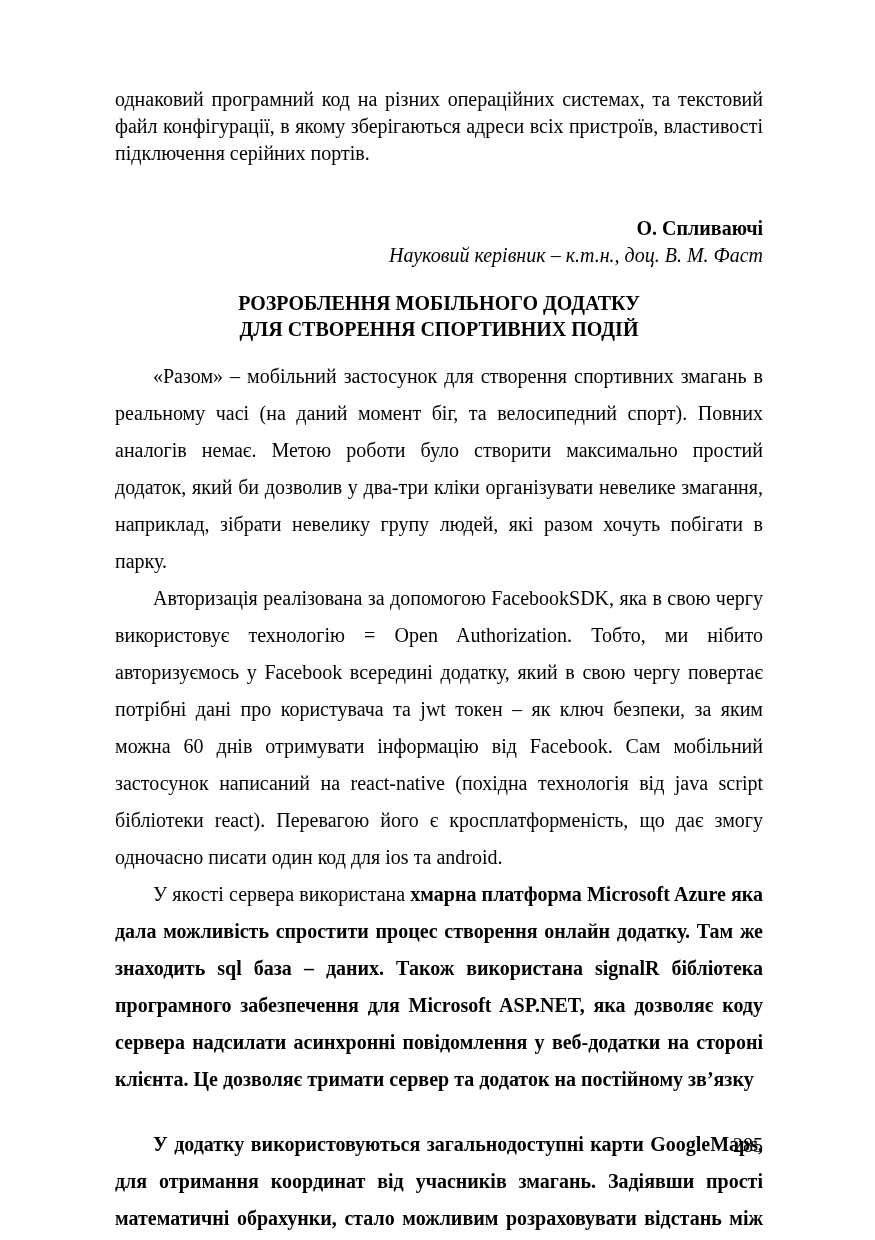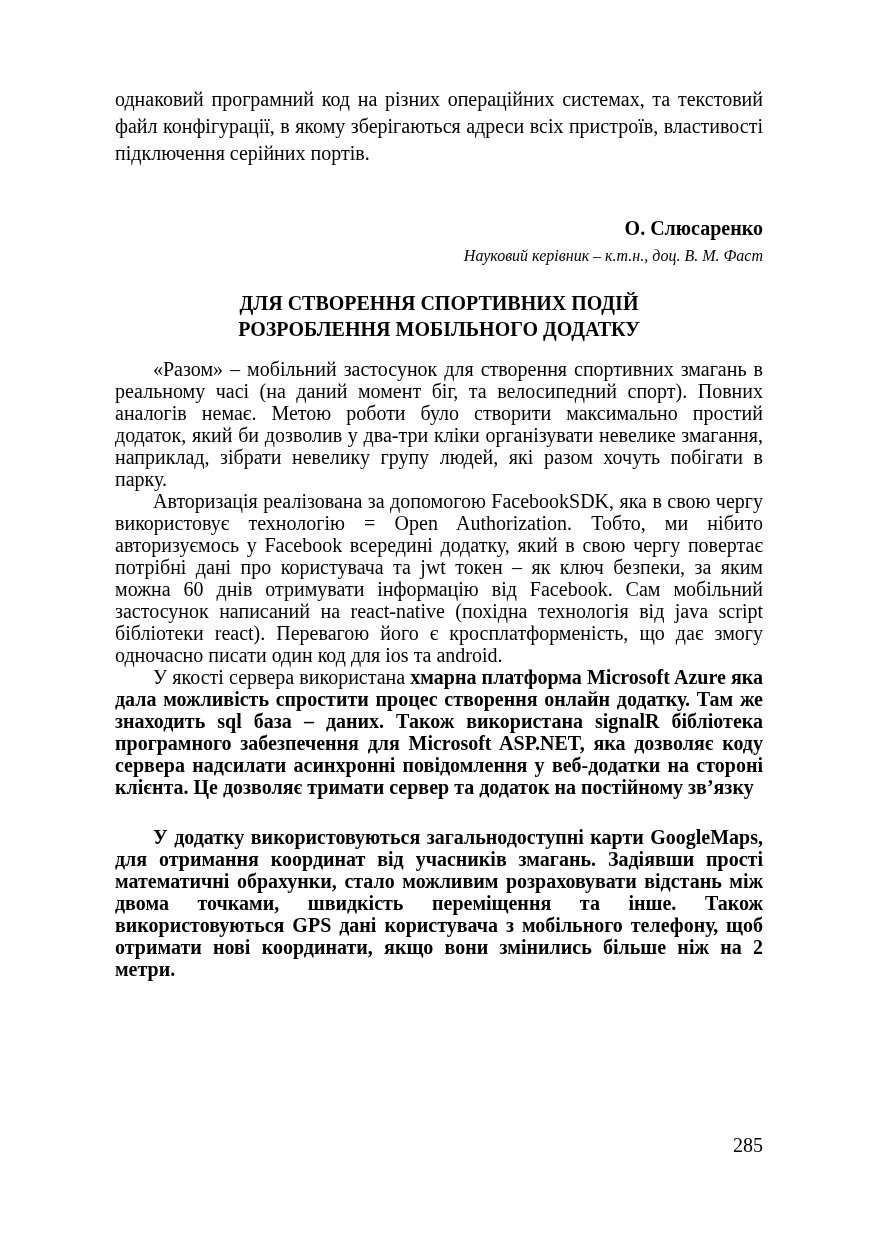--- a/index.html
+++ b/index.html
@@ -71,7 +71,7 @@
     <p class="body-text cont">однаковий програмний код на різних операційних системах, та текстовий файл конфігурації, в якому зберігаються адреси всіх пристроїв, властивості підключення серійних портів.</p>
 
     <div class="author-block">
-      <p class="author">О. Слюсаренко</p>
+      <p class="author">О. Спливаючі</p>
       <p class="supervisor">Науковий керівник – к.т.н., доц. В. М. Фаст</p>
     </div>
 

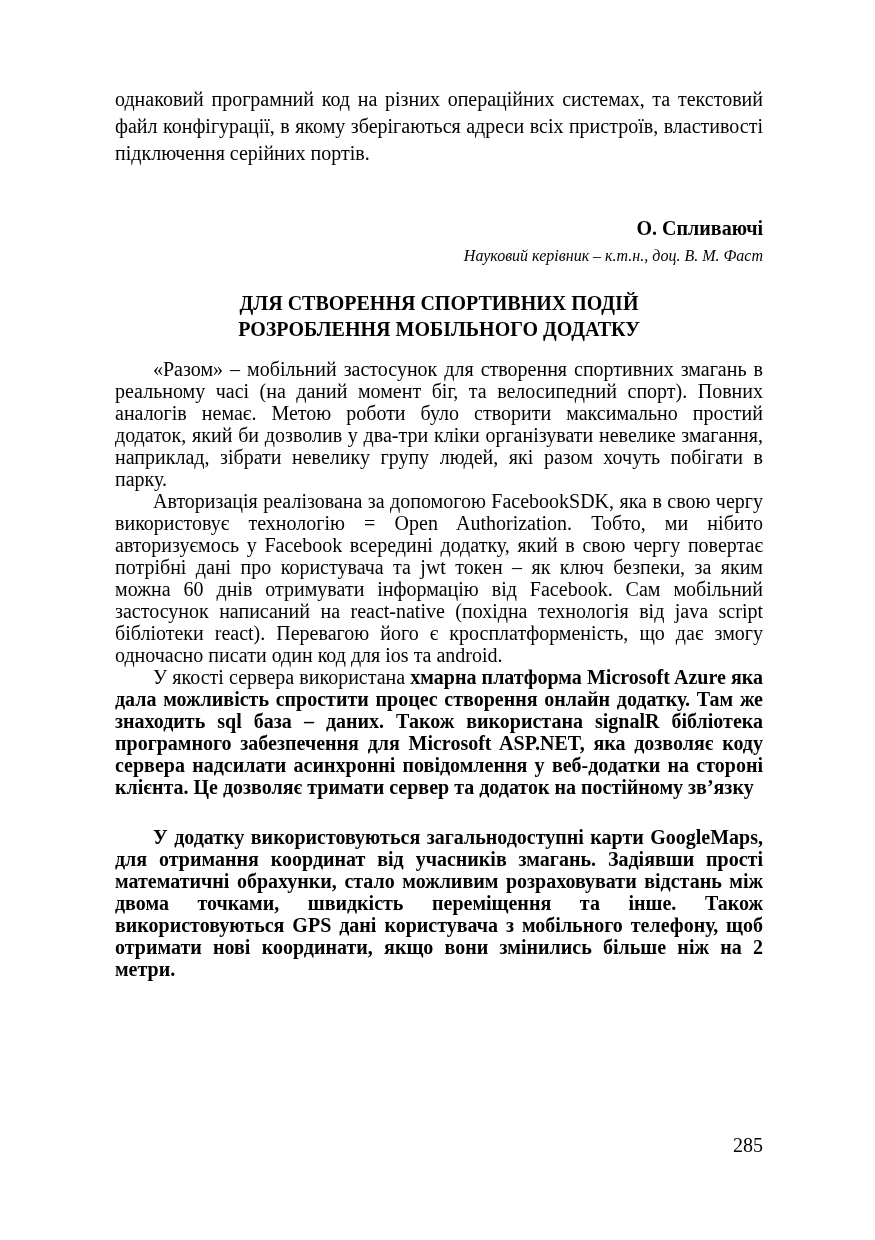--- a/index.html
+++ b/index.html
@@ -41,7 +41,7 @@
     line-height: 27px;
   }
   .supervisor {
-    font-size: 16px;
+    font-size: 20px;
     font-style: italic;
     margin: 0;
     line-height: 27px;

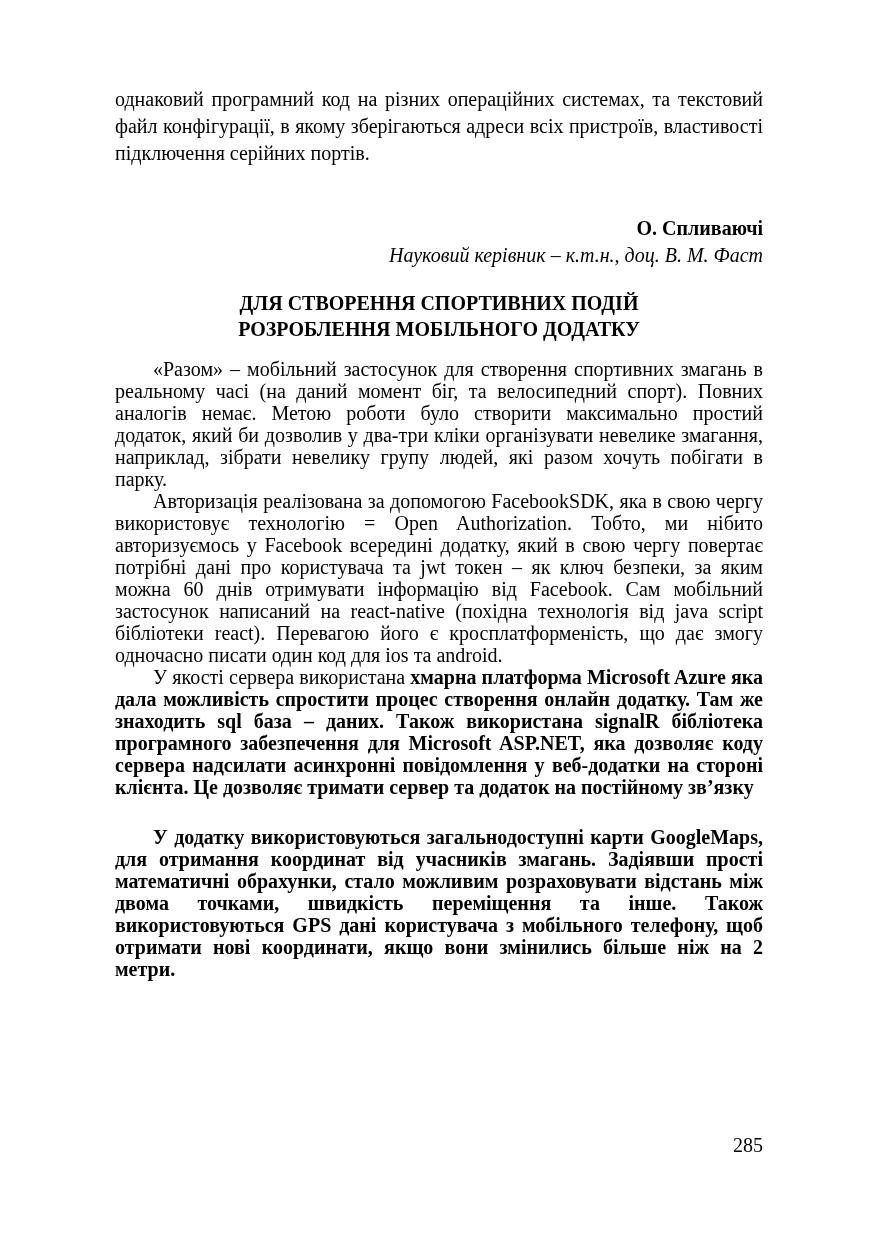--- a/index.html
+++ b/index.html
@@ -76,8 +76,8 @@
     </div>
 
     <h1 class="title">
+      <span class="title-line">РОЗРОБЛЕННЯ МОБІЛЬНОГО ДОДАТКУ</span>
       <span class="title-line">ДЛЯ СТВОРЕННЯ СПОРТИВНИХ ПОДІЙ</span>
-      <span class="title-line">РОЗРОБЛЕННЯ МОБІЛЬНОГО ДОДАТКУ</span>
     </h1>
 
     <p class="body-text indent">«Разом» – мобільний застосунок для створення спортивних змагань в реальному часі (на даний момент біг, та велосипедний спорт). Повних аналогів немає. Метою роботи було створити максимально простий додаток, який би дозволив у два-три кліки організувати невелике змагання, наприклад, зібрати невелику групу людей, які разом хочуть побігати в парку.</p>

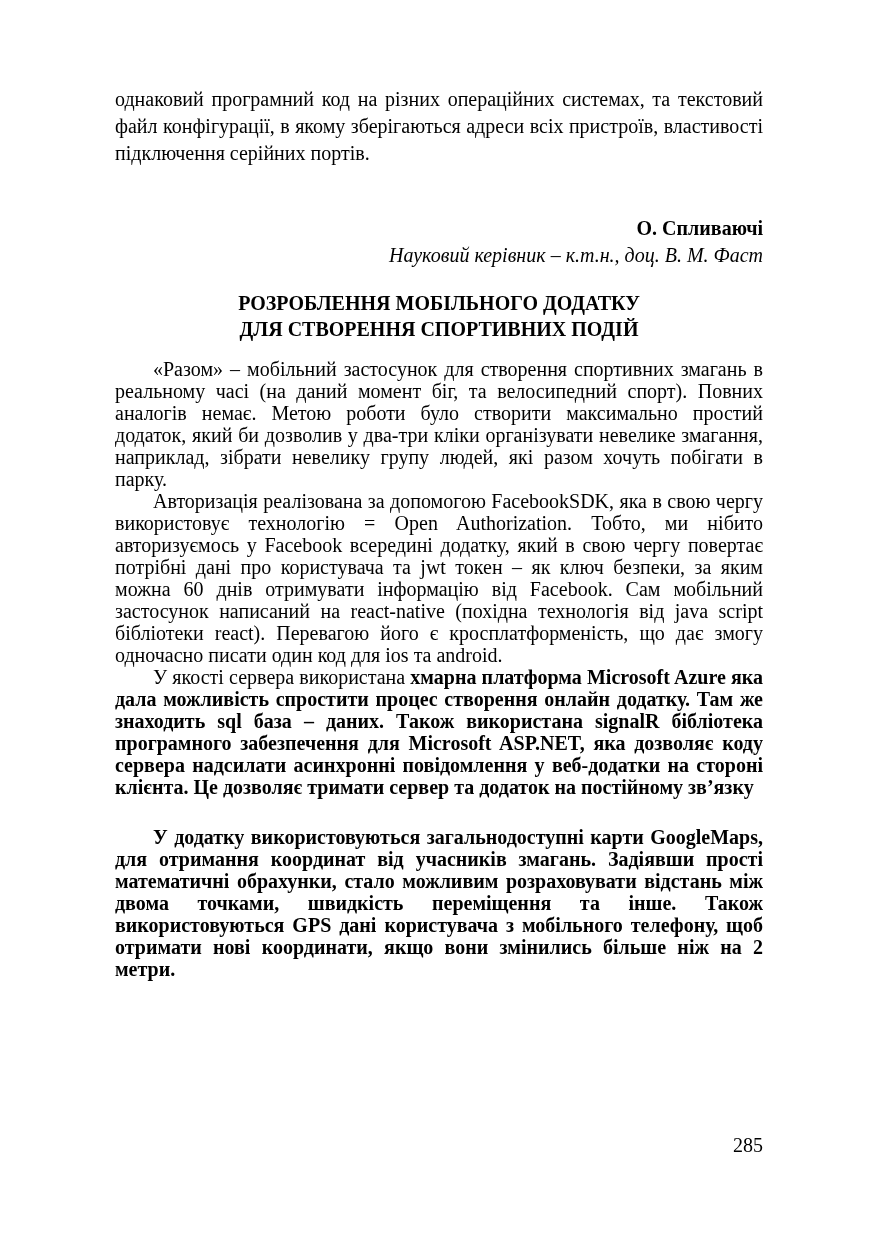--- a/index.html
+++ b/index.html
@@ -23,7 +23,7 @@
   }
   .body-text {
     font-size: 20px;
-    line-height: 22px;
+    line-height: 37px;
     text-align: justify;
     margin: 0;
   }

